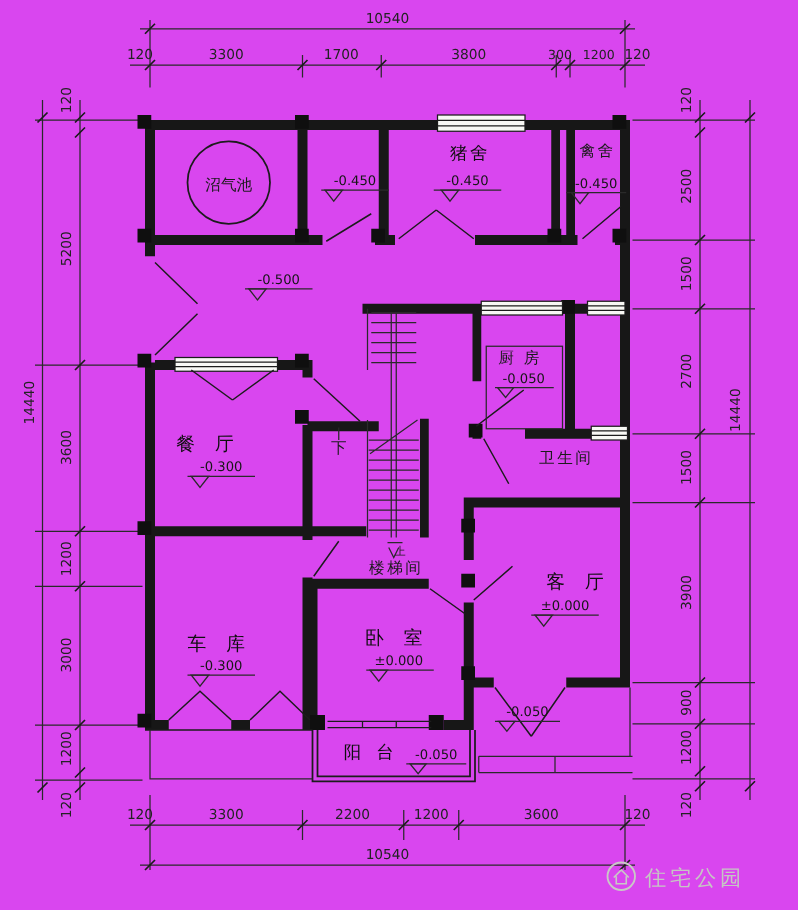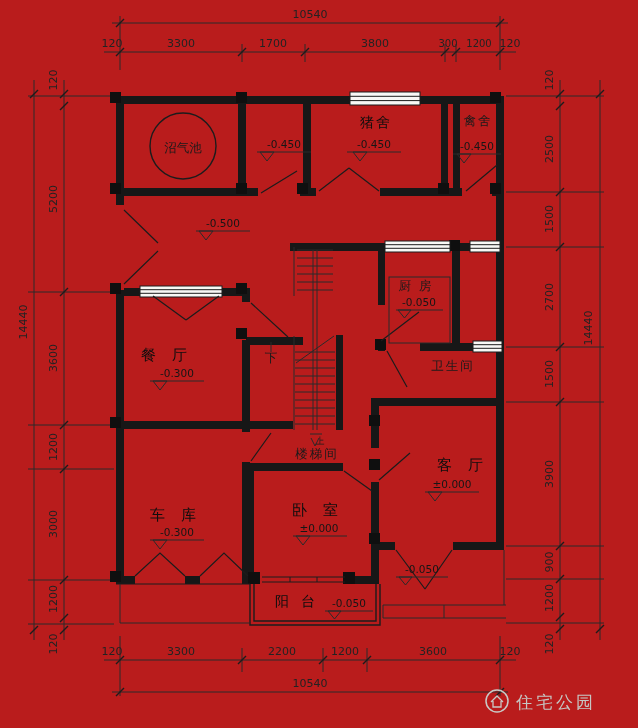--- a/index.html
+++ b/index.html
@@ -3,7 +3,7 @@
 <meta charset="utf-8">
 <style>
   html,body{margin:0;padding:0;background:#e8e8e6;}
-  .page{position:relative;width:638px;height:728px;background:#b91c1c;overflow:hidden;
+  .page{position:relative;width:638px;height:728px;background:#d946ef;overflow:hidden;
         font-family:"DejaVu Sans",sans-serif;}
   svg{position:absolute;left:0;top:0;}
   text{font-family:"DejaVu Sans",sans-serif;fill:#1b1b1b;}

